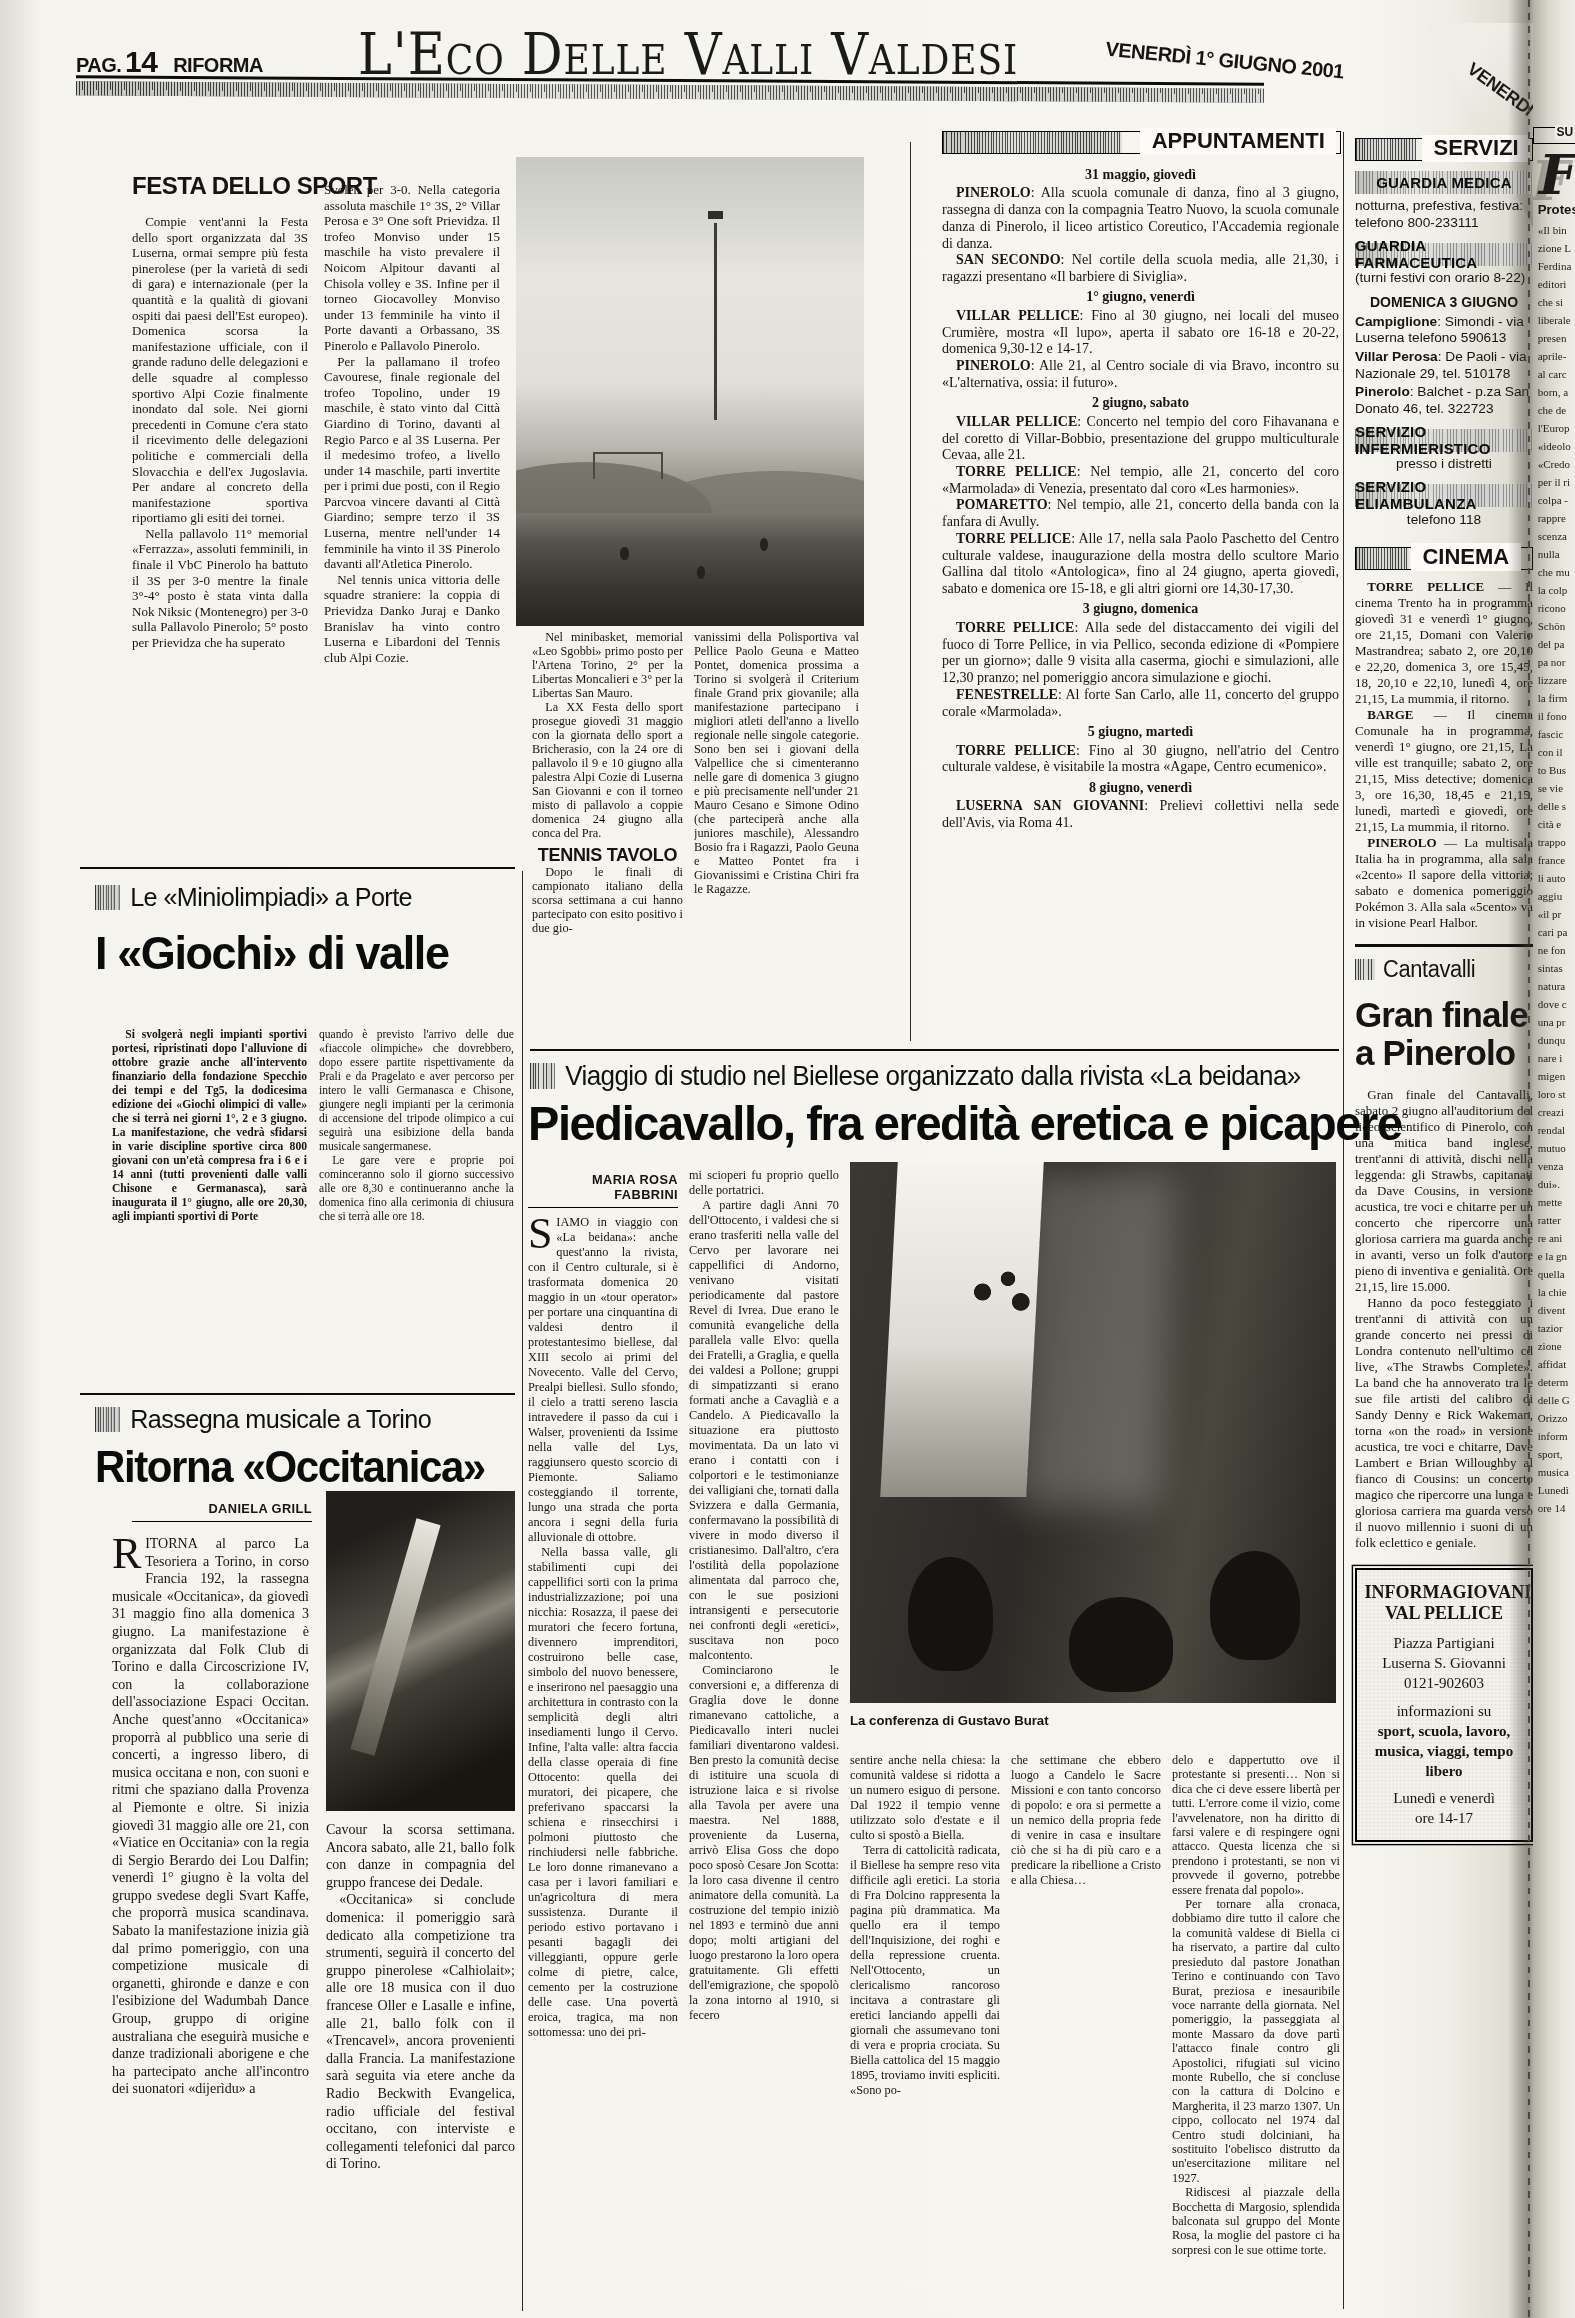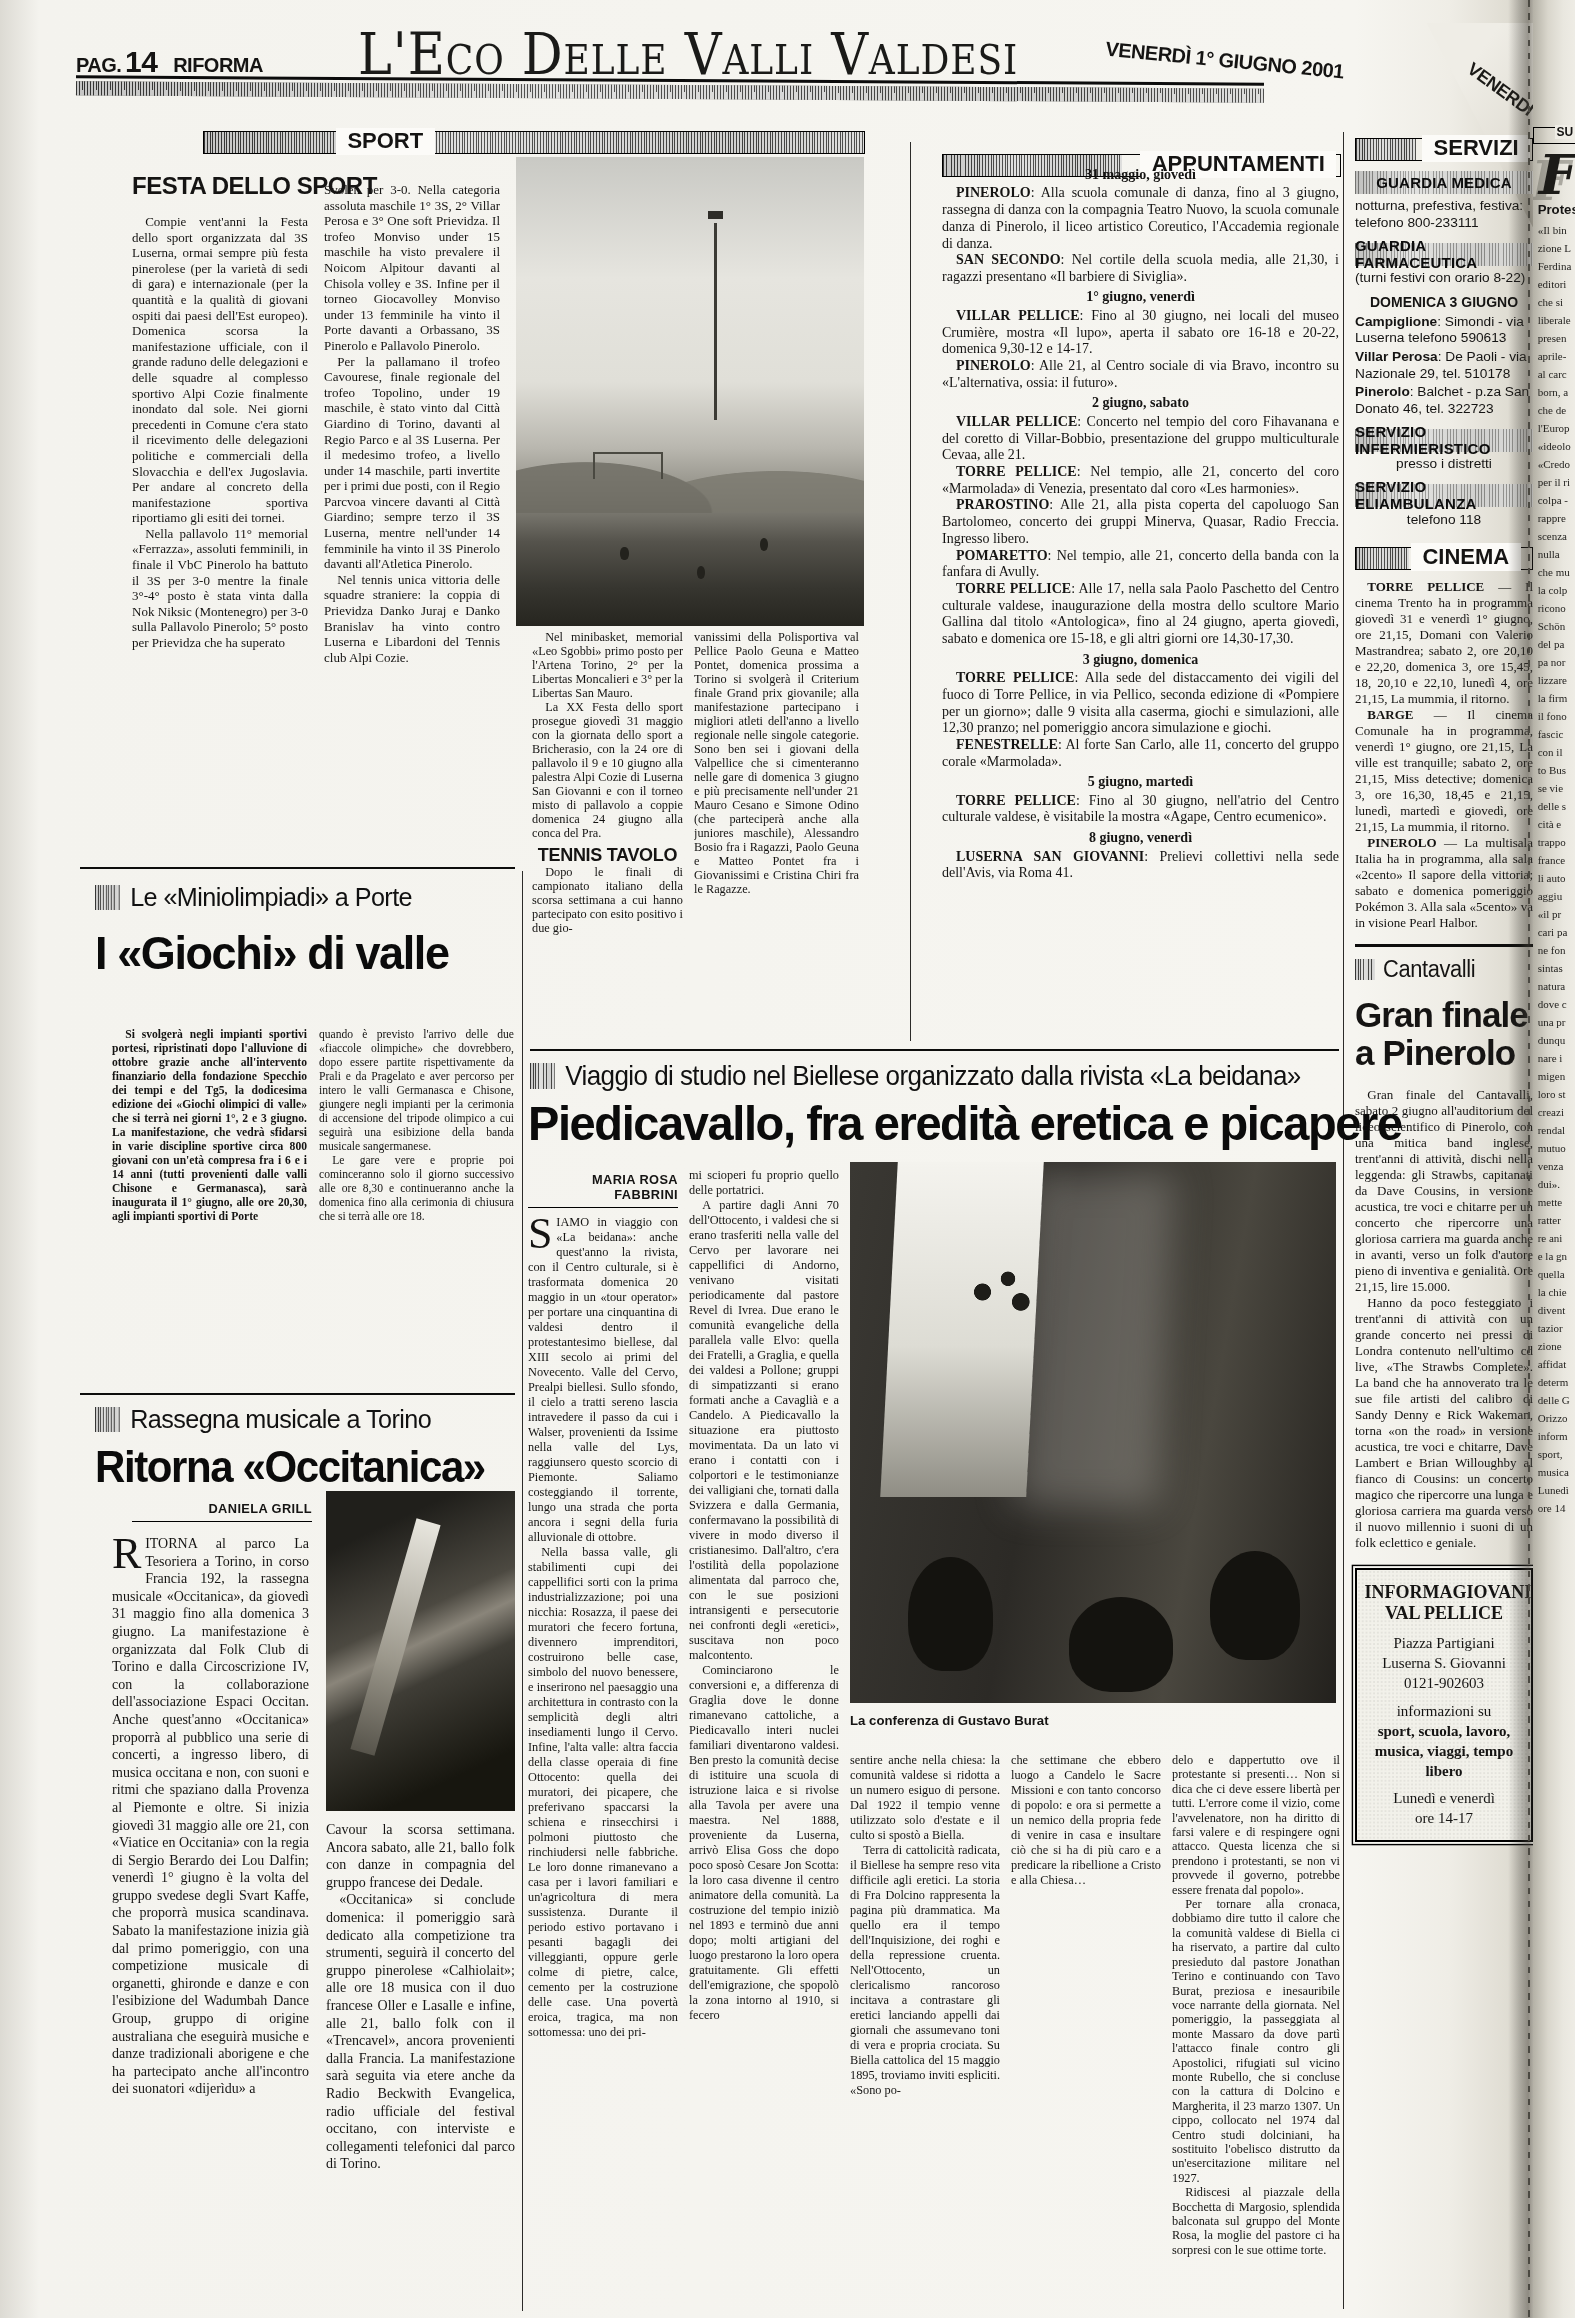--- a/index.html
+++ b/index.html
@@ -151,10 +151,6 @@
   <div class="curlwedge" data-interactable="false"></div>
   <div class="curl-ven" data-interactable="false">VENERDÌ</div>
 
-  <div class="abs secbar" style="left:203px;top:131px;width:660px;" data-interactable="false">
-    <div class="fill tonetx" data-interactable="false"></div>
-    <span class="lbl" style="left:132px;" data-interactable="false">SPORT</span>
-  </div>
 
   <div class="abs artitle" style="left:132px;top:172px;" data-interactable="false">FESTA DELLO SPORT</div>
 

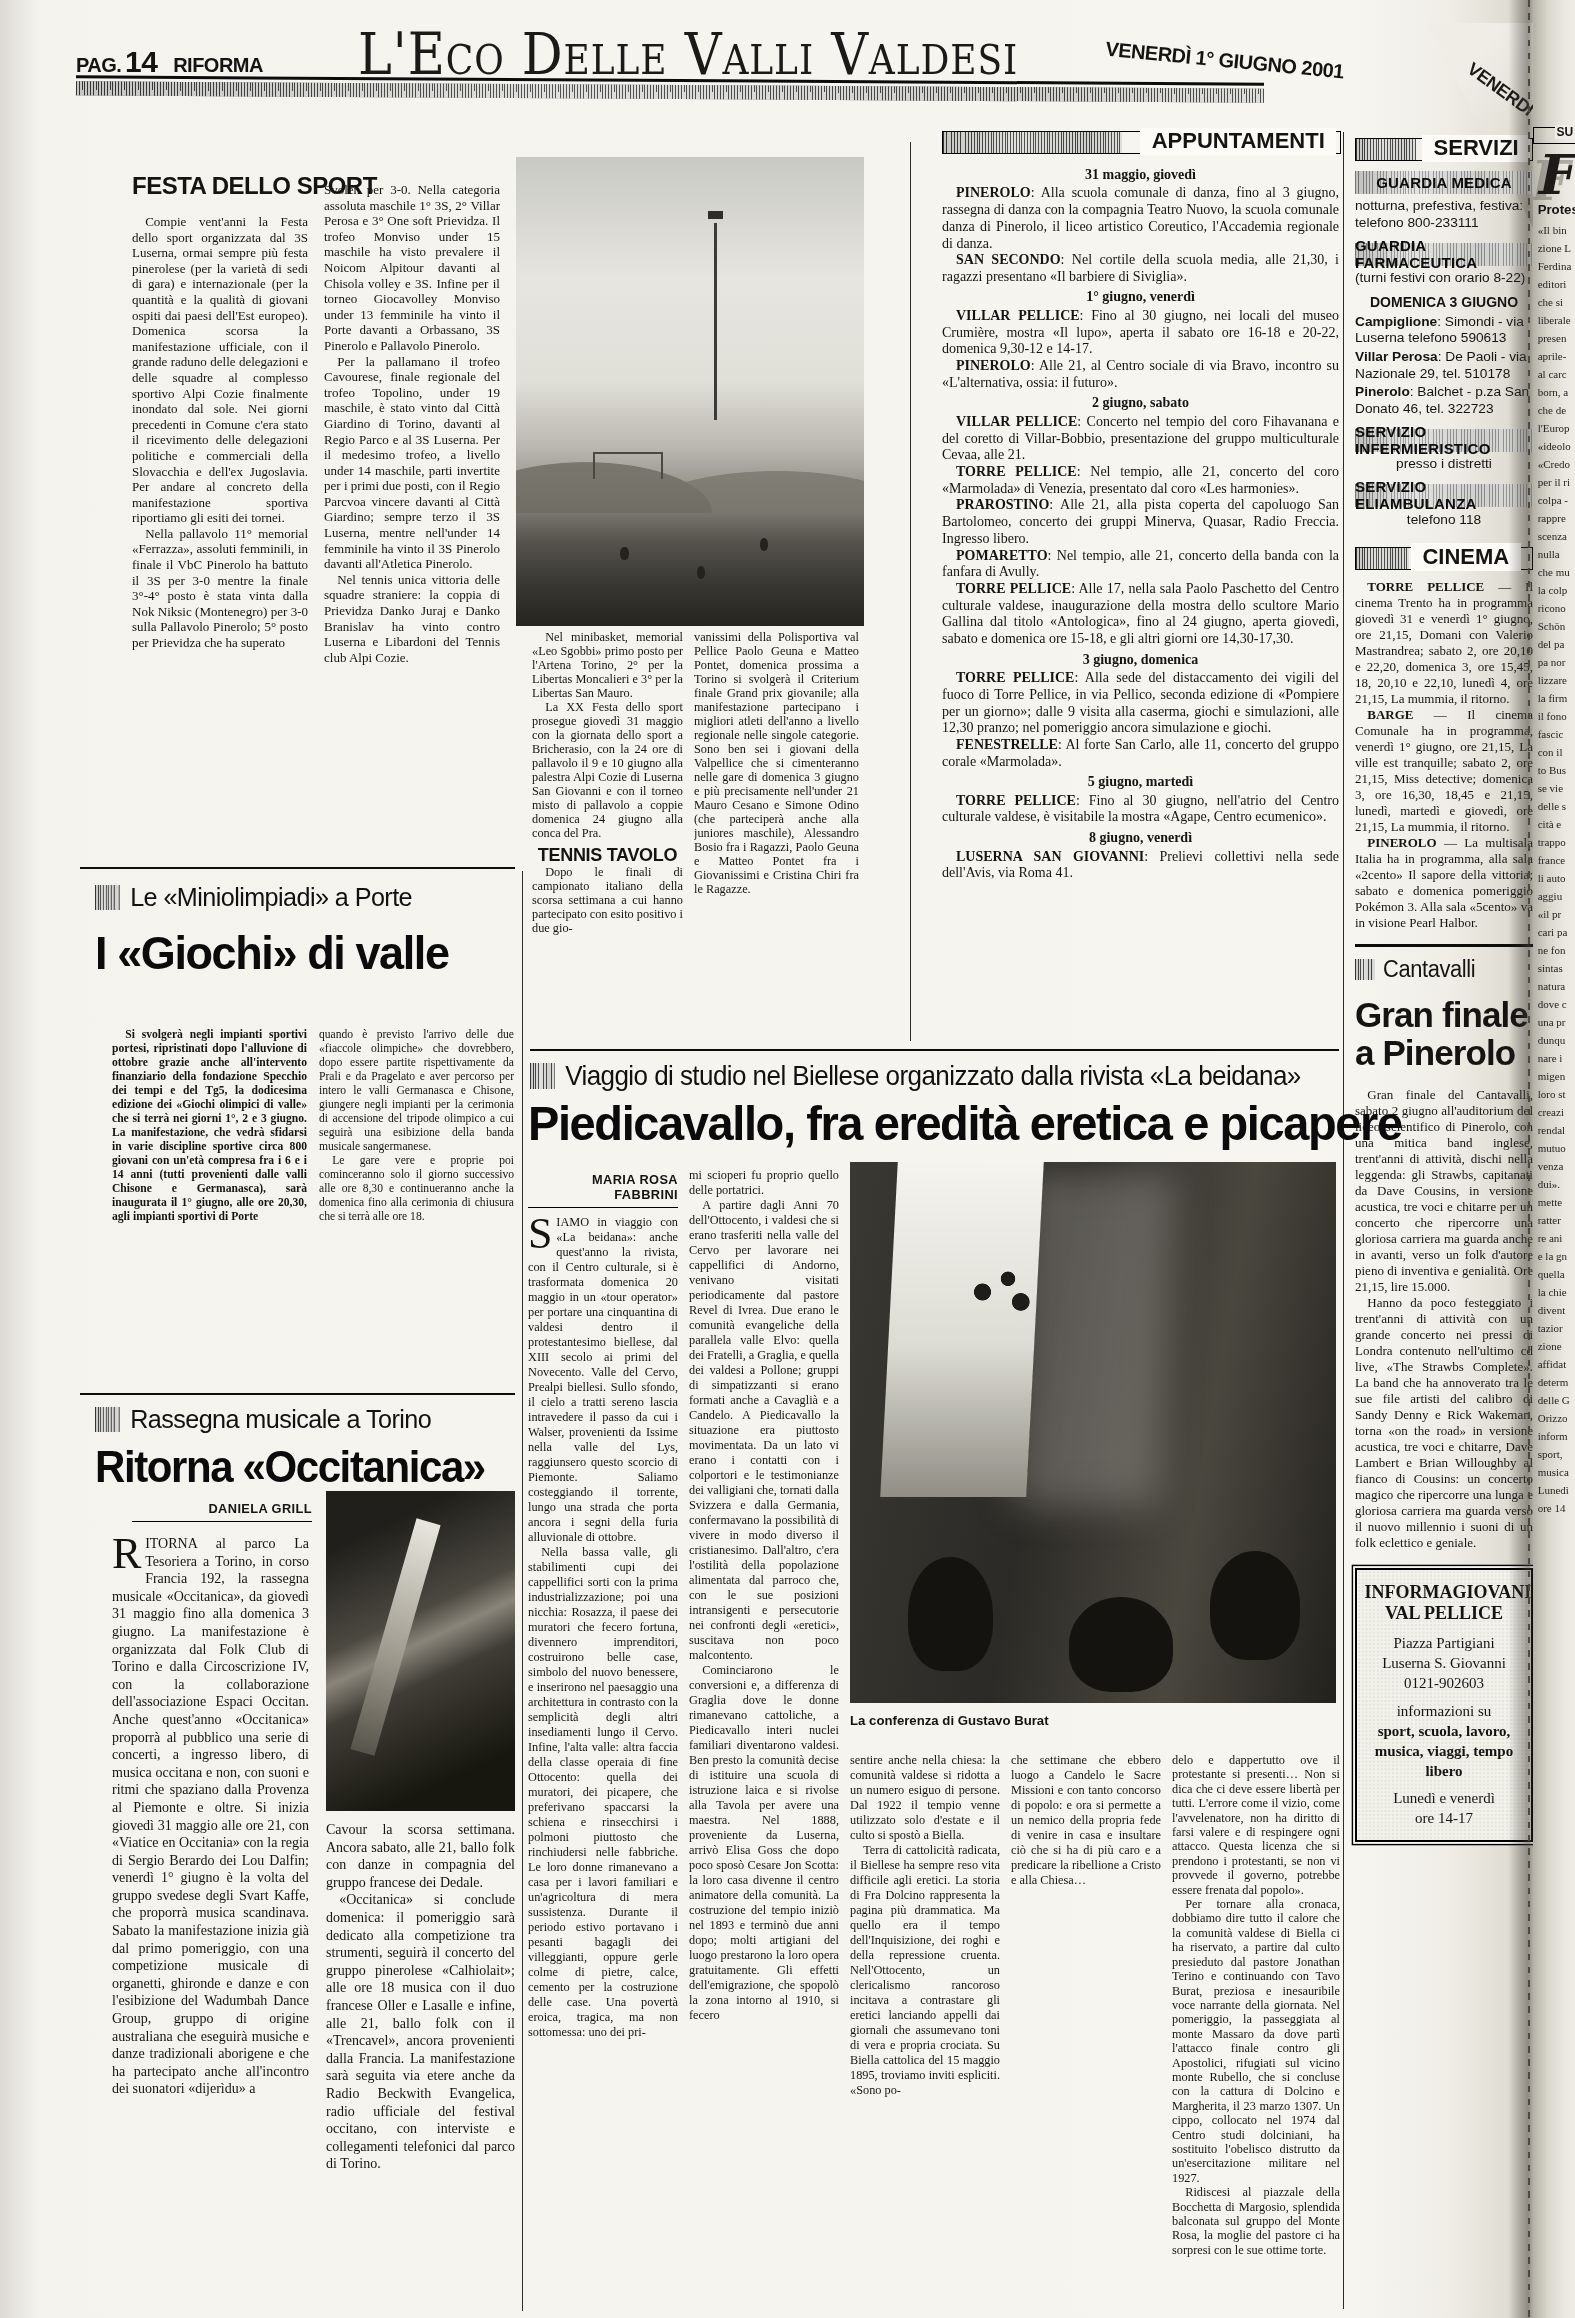--- a/index.html
+++ b/index.html
@@ -200,7 +200,6 @@
       <p class="adate" data-interactable="false">2 giugno, sabato</p>
       <p class="aev" data-interactable="false"><b>VILLAR PELLICE</b>: Concerto nel tempio del coro Fihavanana e del coretto di Villar-Bobbio, presentazione del gruppo multiculturale Cevaa, alle 21.</p>
       <p class="aev" data-interactable="false"><b>TORRE PELLICE</b>: Nel tempio, alle 21, concerto del coro «Marmolada» di Venezia, presentato dal coro «Les harmonies».</p>
-      <p class="aev" data-interactable="false"><b>PRAROSTINO</b>: Alle 21, alla pista coperta del capoluogo San Bartolomeo, concerto dei gruppi Minerva, Quasar, Radio Freccia. Ingresso libero.</p>
       <p class="aev" data-interactable="false"><b>POMARETTO</b>: Nel tempio, alle 21, concerto della banda con la fanfara di Avully.</p>
       <p class="aev" data-interactable="false"><b>TORRE PELLICE</b>: Alle 17, nella sala Paolo Paschetto del Centro culturale valdese, inaugurazione della mostra dello scultore Mario Gallina dal titolo «Antologica», fino al 24 giugno, aperta giovedì, sabato e domenica ore 15-18, e gli altri giorni ore 14,30-17,30.</p>
       <p class="adate" data-interactable="false">3 giugno, domenica</p>

